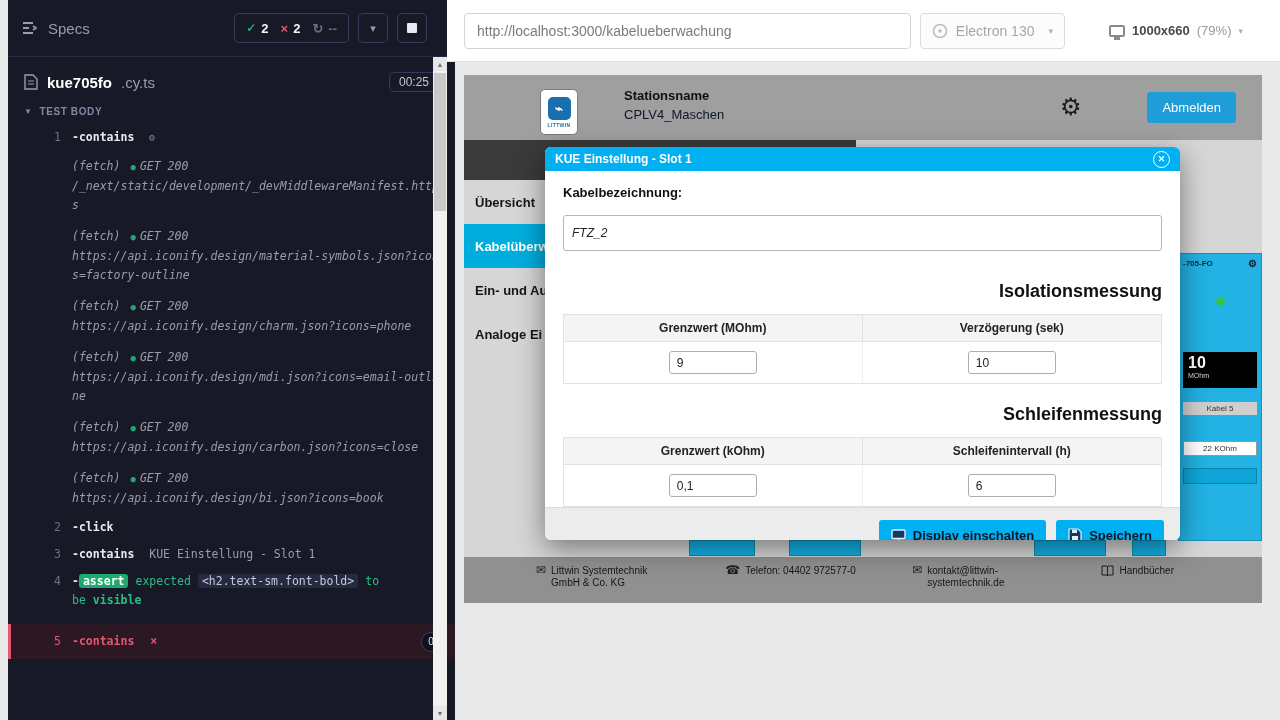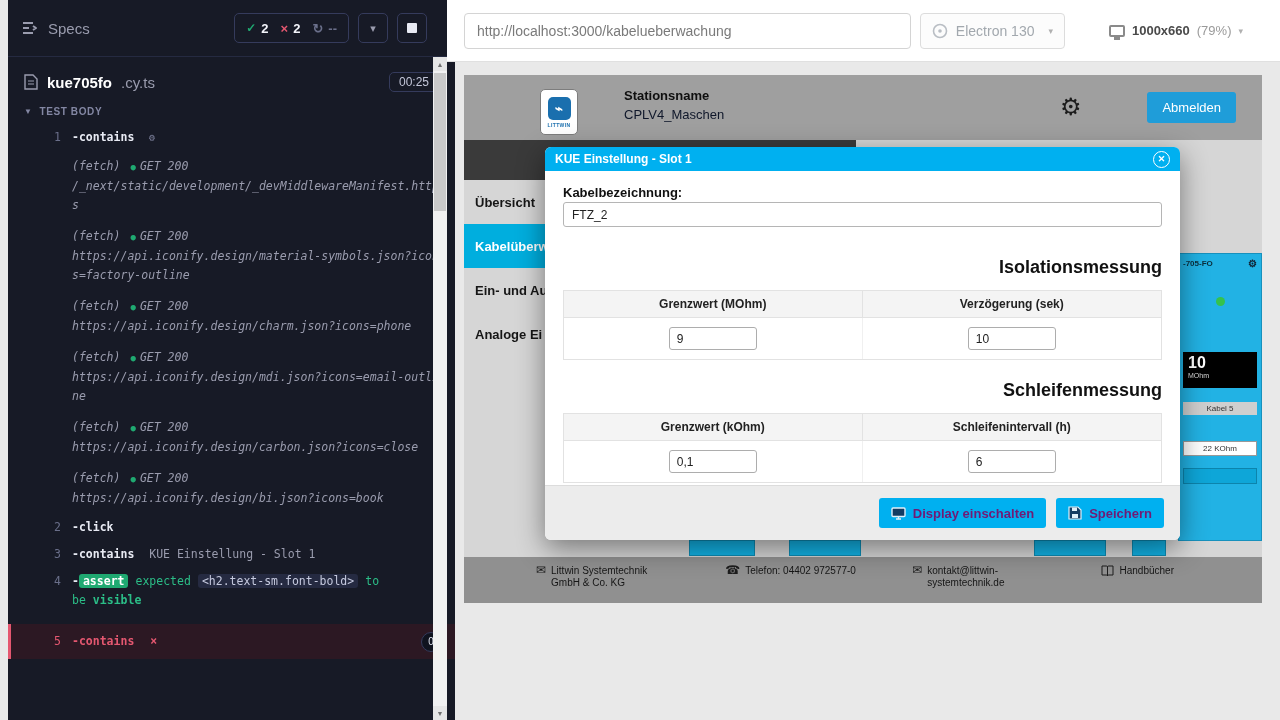--- a/index.html
+++ b/index.html
@@ -107,7 +107,7 @@
   .modal-close { margin-left:auto; width:17px; height:17px; border:1.5px solid #fff; border-radius:50%; display:flex; align-items:center; justify-content:center; font-size:9px; color:#fff; cursor:pointer; font-weight:bold; }
   .modal-body { padding:14px 18px 0; flex:1; }
   .kabel-label { font-size:13px; font-weight:bold; color:#111; }
-  .kabel-input { margin-top:2px; width:100%; height:25px; border:1px solid #b5b5b5; border-radius:3px; font-size:12px; padding:0 8px; color:#222; font-family:"Liberation Sans",sans-serif; }
+  .kabel-input { margin-top:15px; width:100%; height:36px; border:1px solid #b5b5b5; border-radius:3px; font-size:12px; padding:0 8px; color:#222; font-family:"Liberation Sans",sans-serif;font-style:italic; }
   .section-heading { text-align:right; font-size:18px; font-weight:bold; margin:30px 0 12px; color:#111; }
   .section-heading.second { margin-top:20px; }
   .mtable { border:1px solid #e2e2e2; }

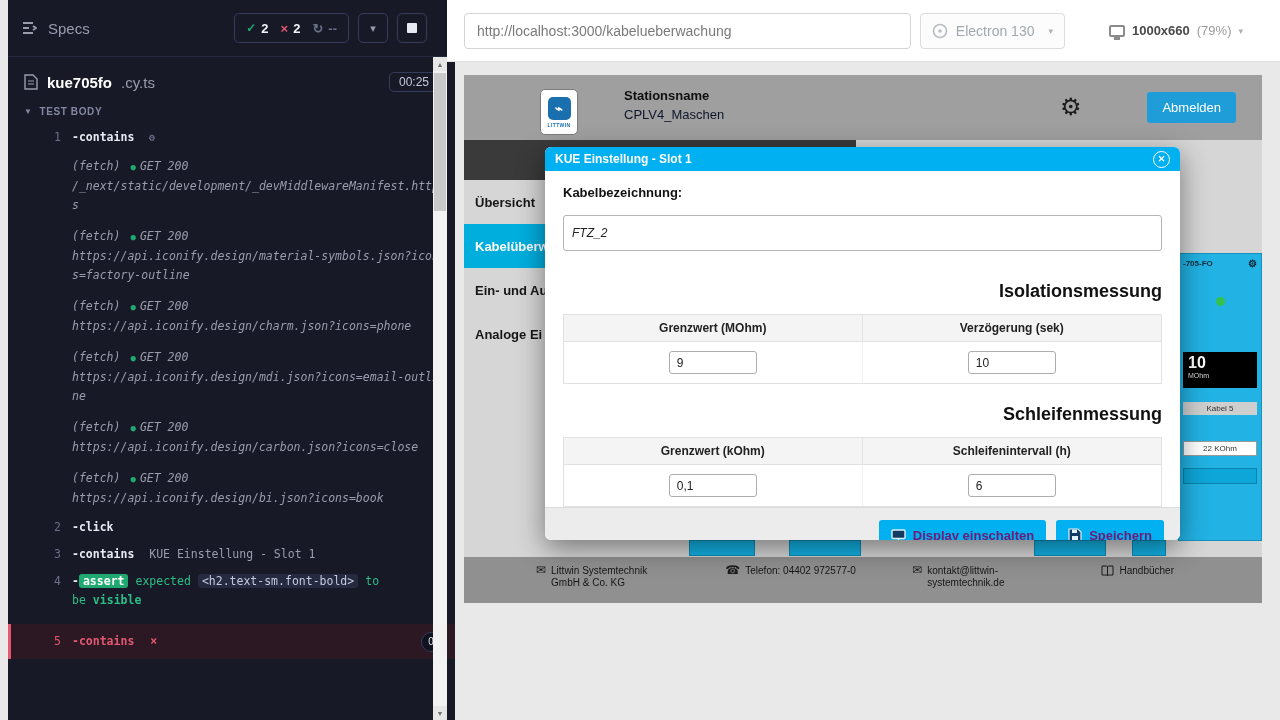--- a/index.html
+++ b/index.html
@@ -119,7 +119,7 @@
   .mt-cell:first-child { border-right:1px solid #f0f0f0; }
   .cell-input { width:88px; height:23px; border:1px solid #adadad; border-radius:3px; font-size:12px; padding:0 7px; color:#222; font-family:"Liberation Sans",sans-serif; }
   .modal-footer { background:#ececec; border-top:1px solid #dcdcdc; padding:12px 16px; display:flex; justify-content:flex-end; gap:10px; flex:none; }
-  .cy-btn { background:#00b0f0; color:#701a75; border:none; border-radius:3px; height:30px; padding:0 12px; font-size:13px; font-weight:bold; display:flex; align-items:center; gap:7px; cursor:pointer; font-family:"Liberation Sans",sans-serif; }
+  .cy-btn { background:#00b0f0; color:#0f172a; border:none; border-radius:3px; height:30px; padding:0 12px; font-size:13px; font-weight:bold; display:flex; align-items:center; gap:7px; cursor:pointer; font-family:"Liberation Sans",sans-serif; }
 </style>
 </head>
 <body>

